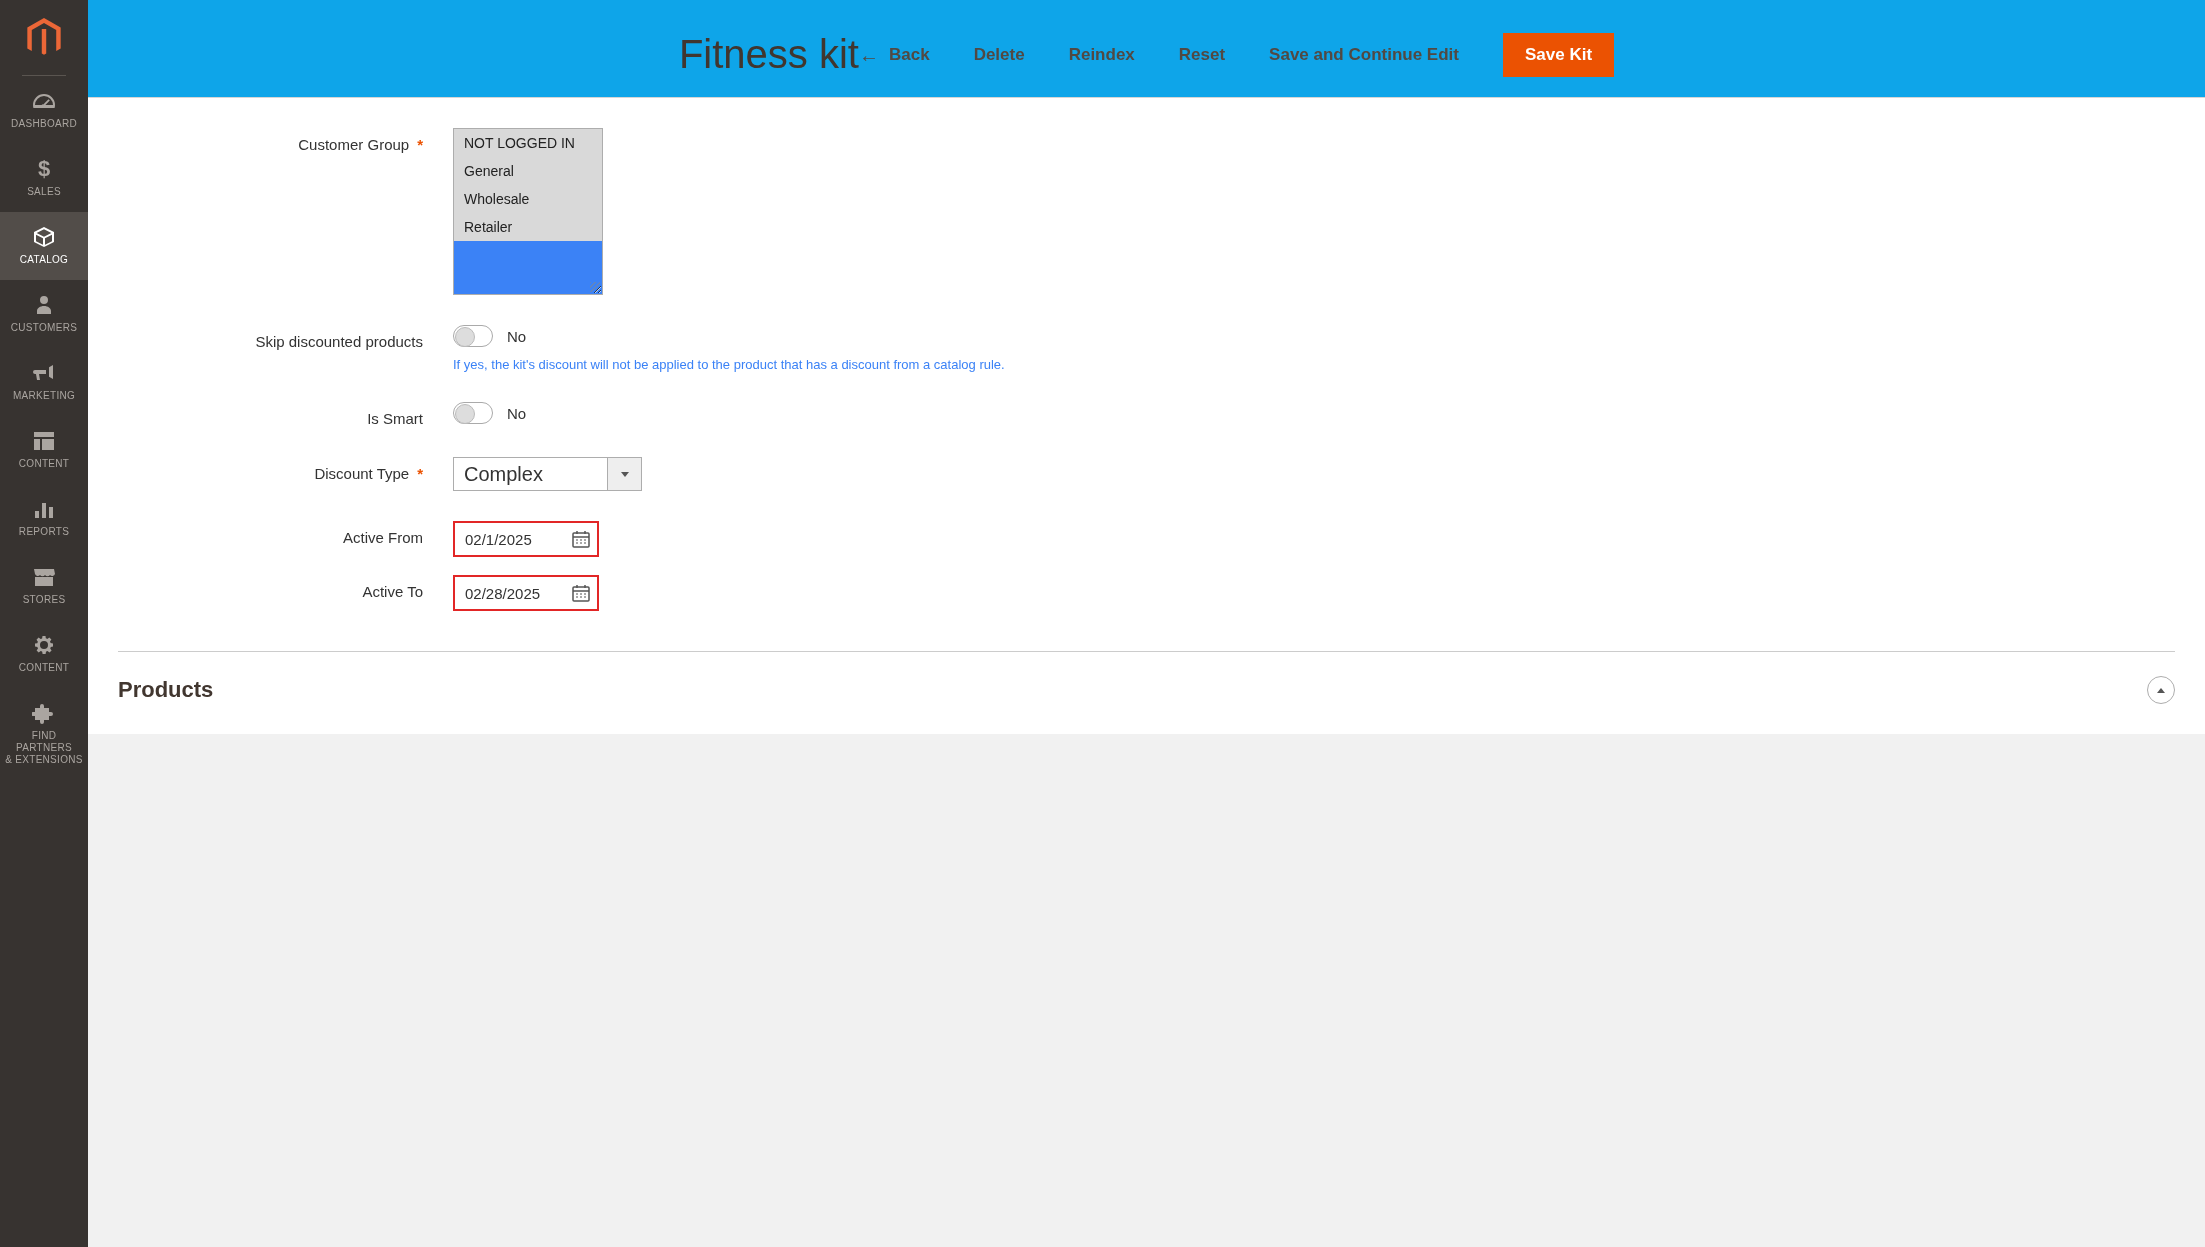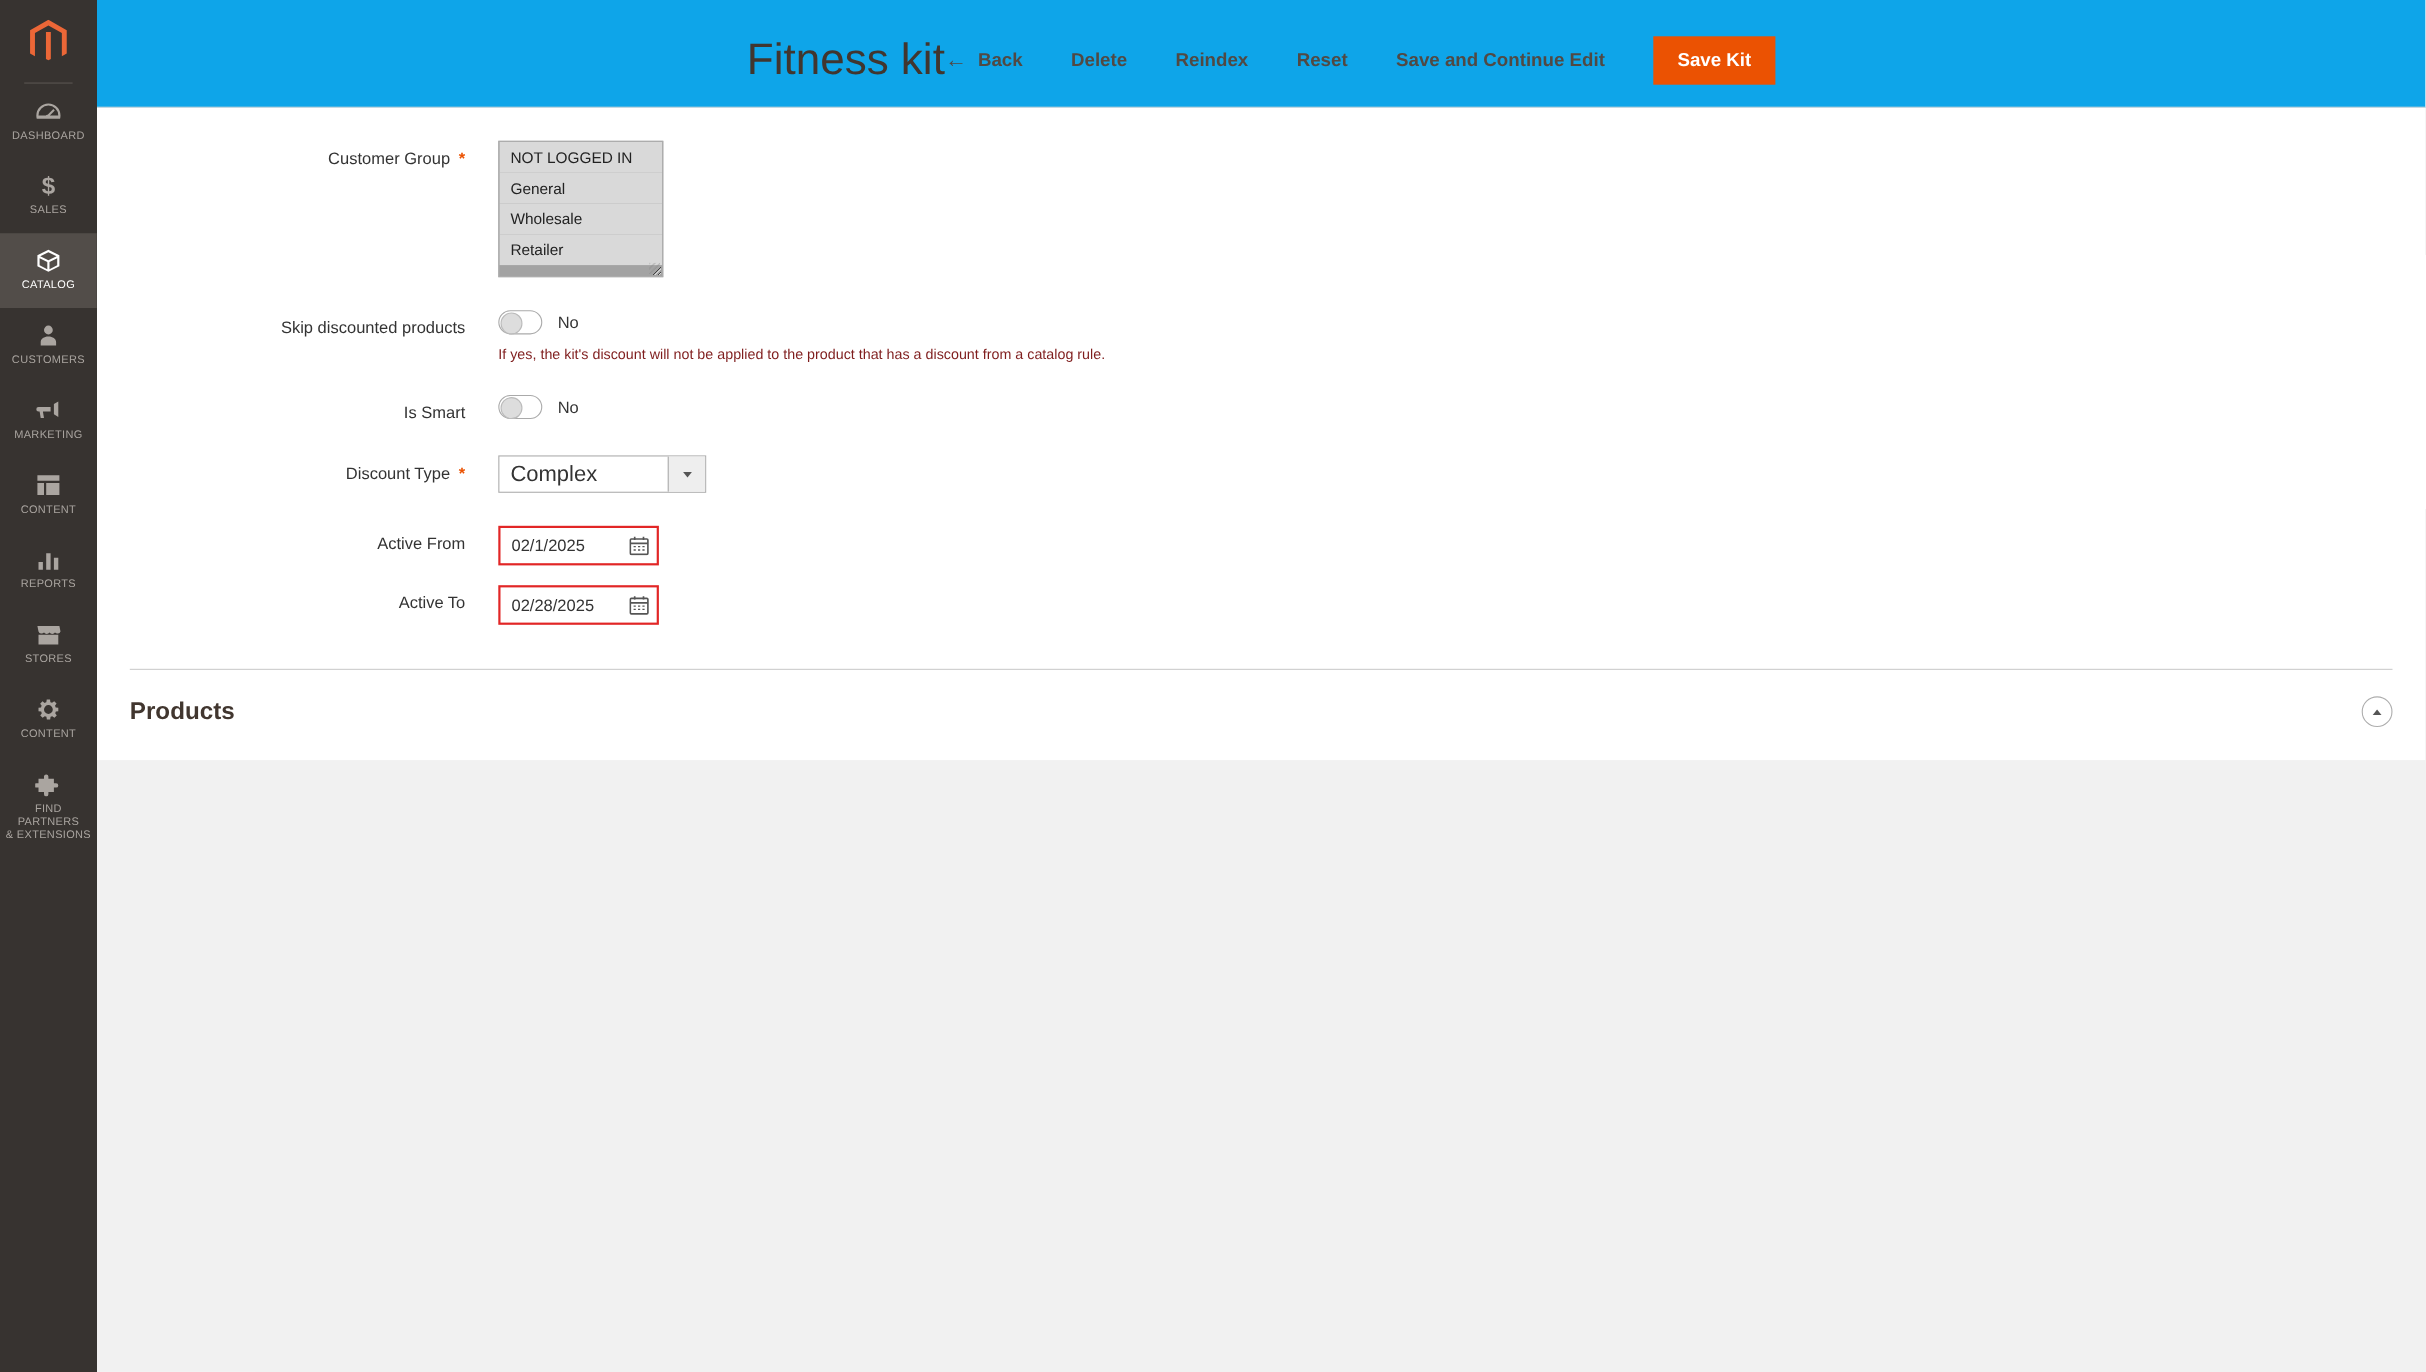--- a/index.html
+++ b/index.html
@@ -156,9 +156,9 @@
   
   .multiselect {
     width: 150px;
-    height: 124px;
+    height: 167px;
     border: 1px solid #adadad;
-    background: #a3a3a3;
+    background: #3b82f6;
     overflow: hidden;
     resize: both;
     position: relative;

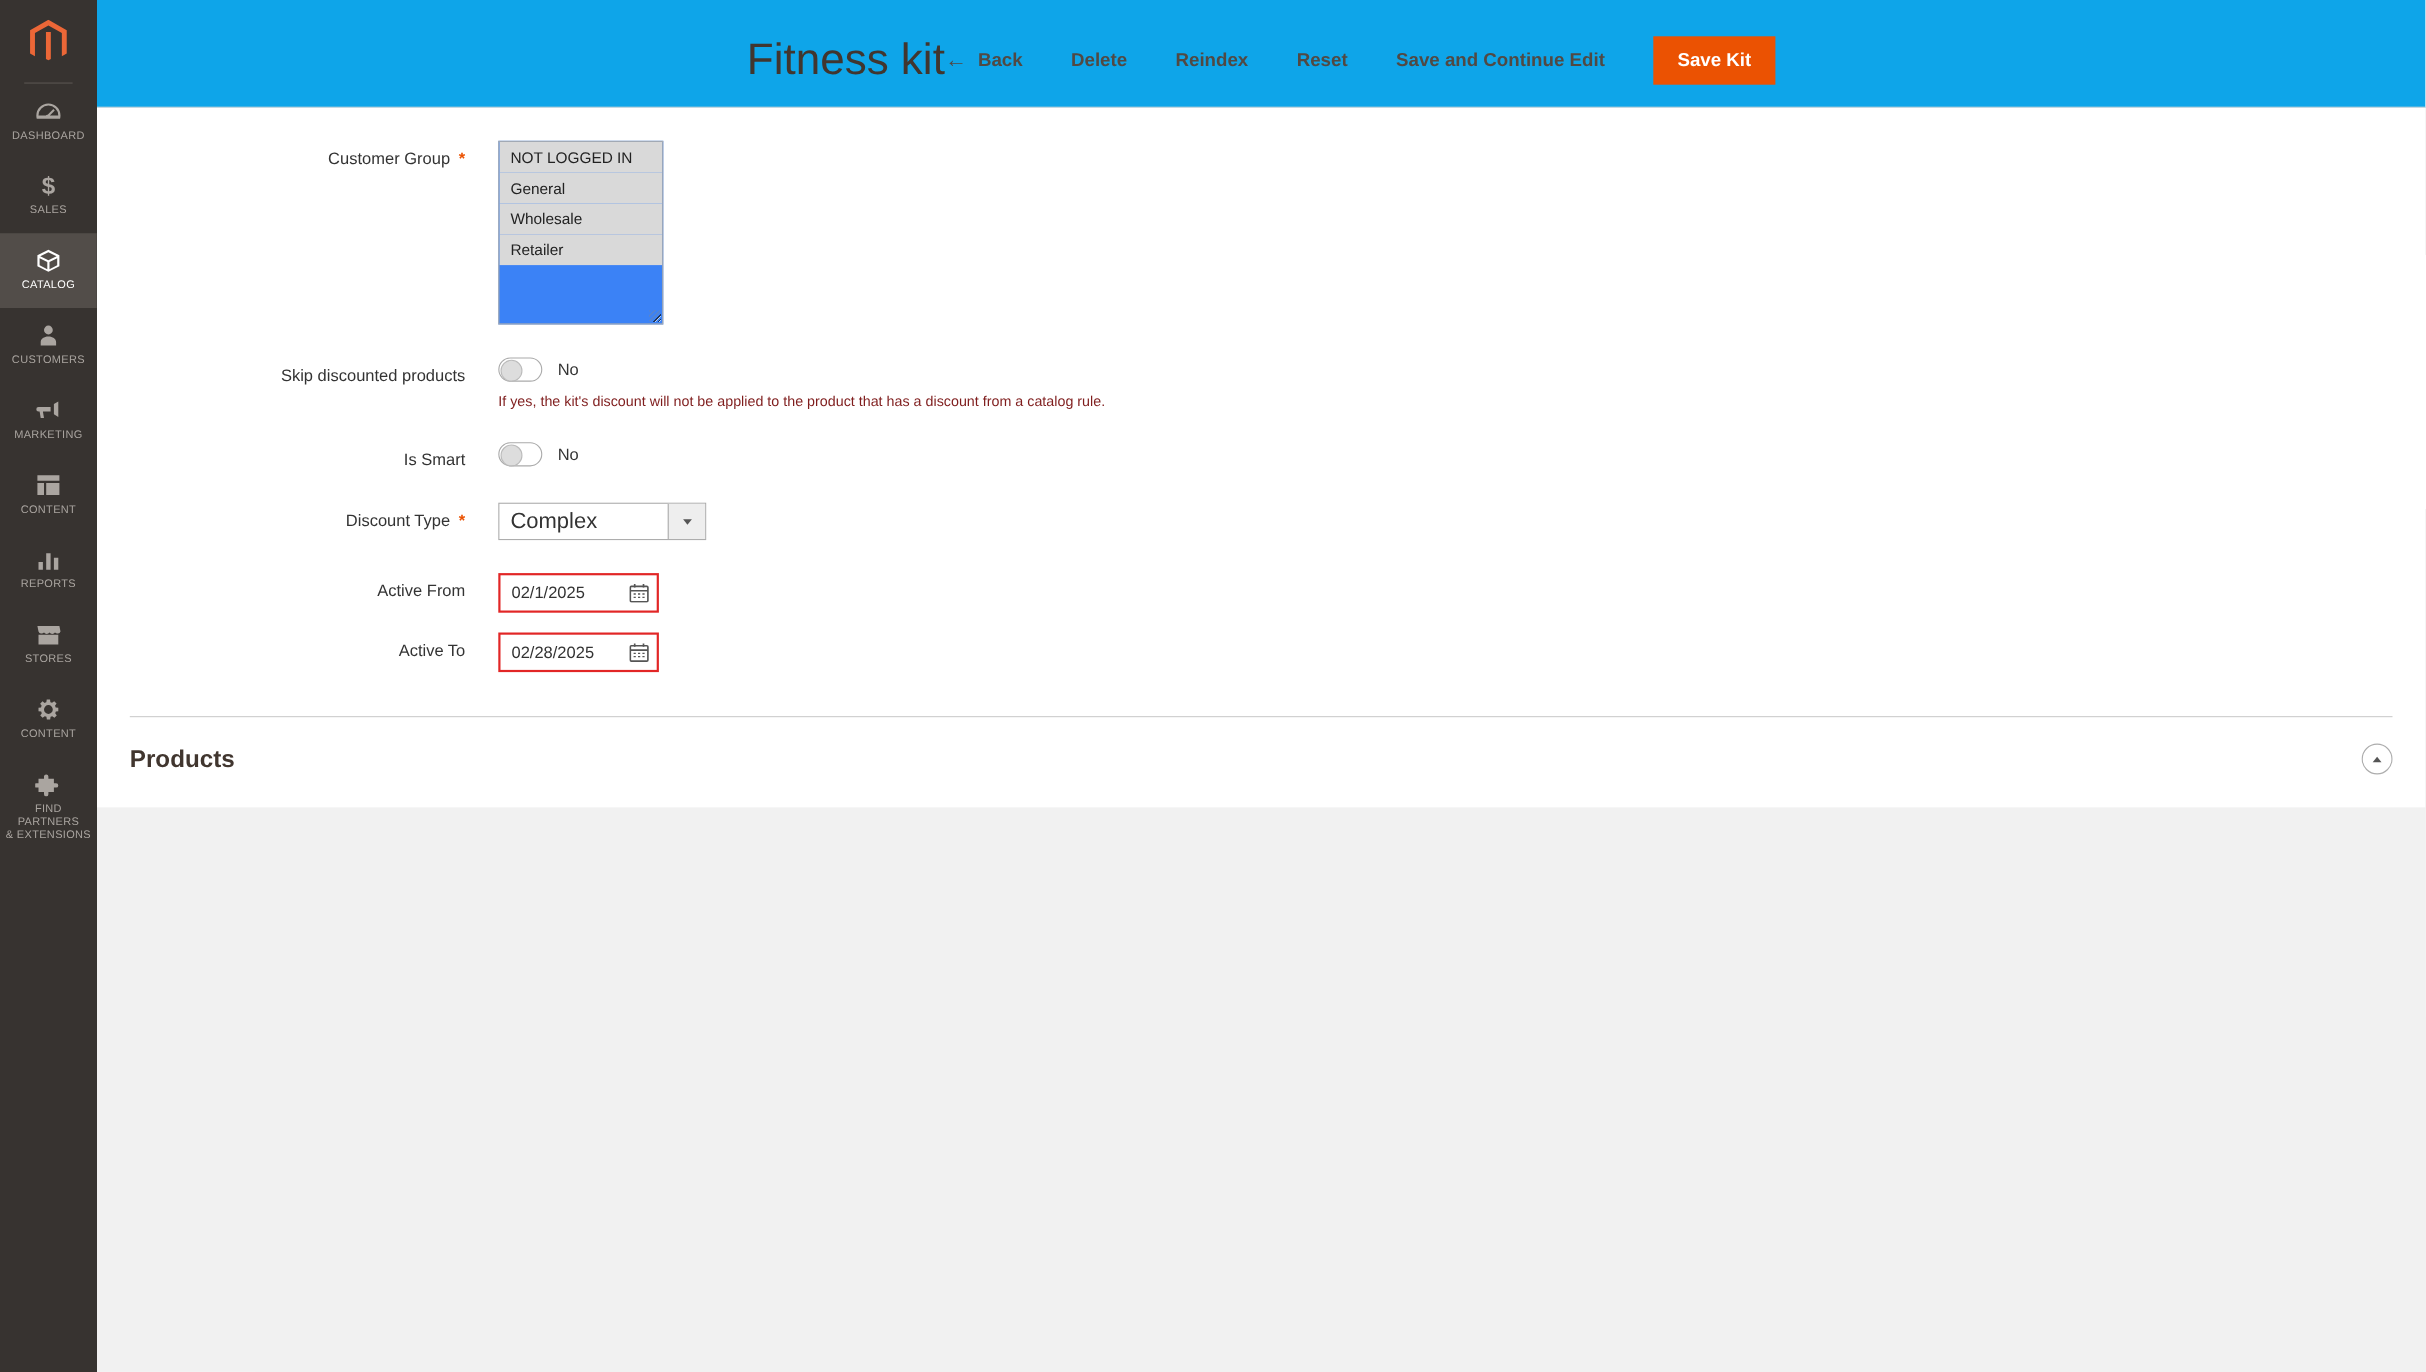--- a/index.html
+++ b/index.html
@@ -149,7 +149,7 @@
   }
   .field-note {
     font-size: 13px;
-    color: #7f1d1d;
+    color: #3b82f6;
     margin-top: 10px;
   }
 

